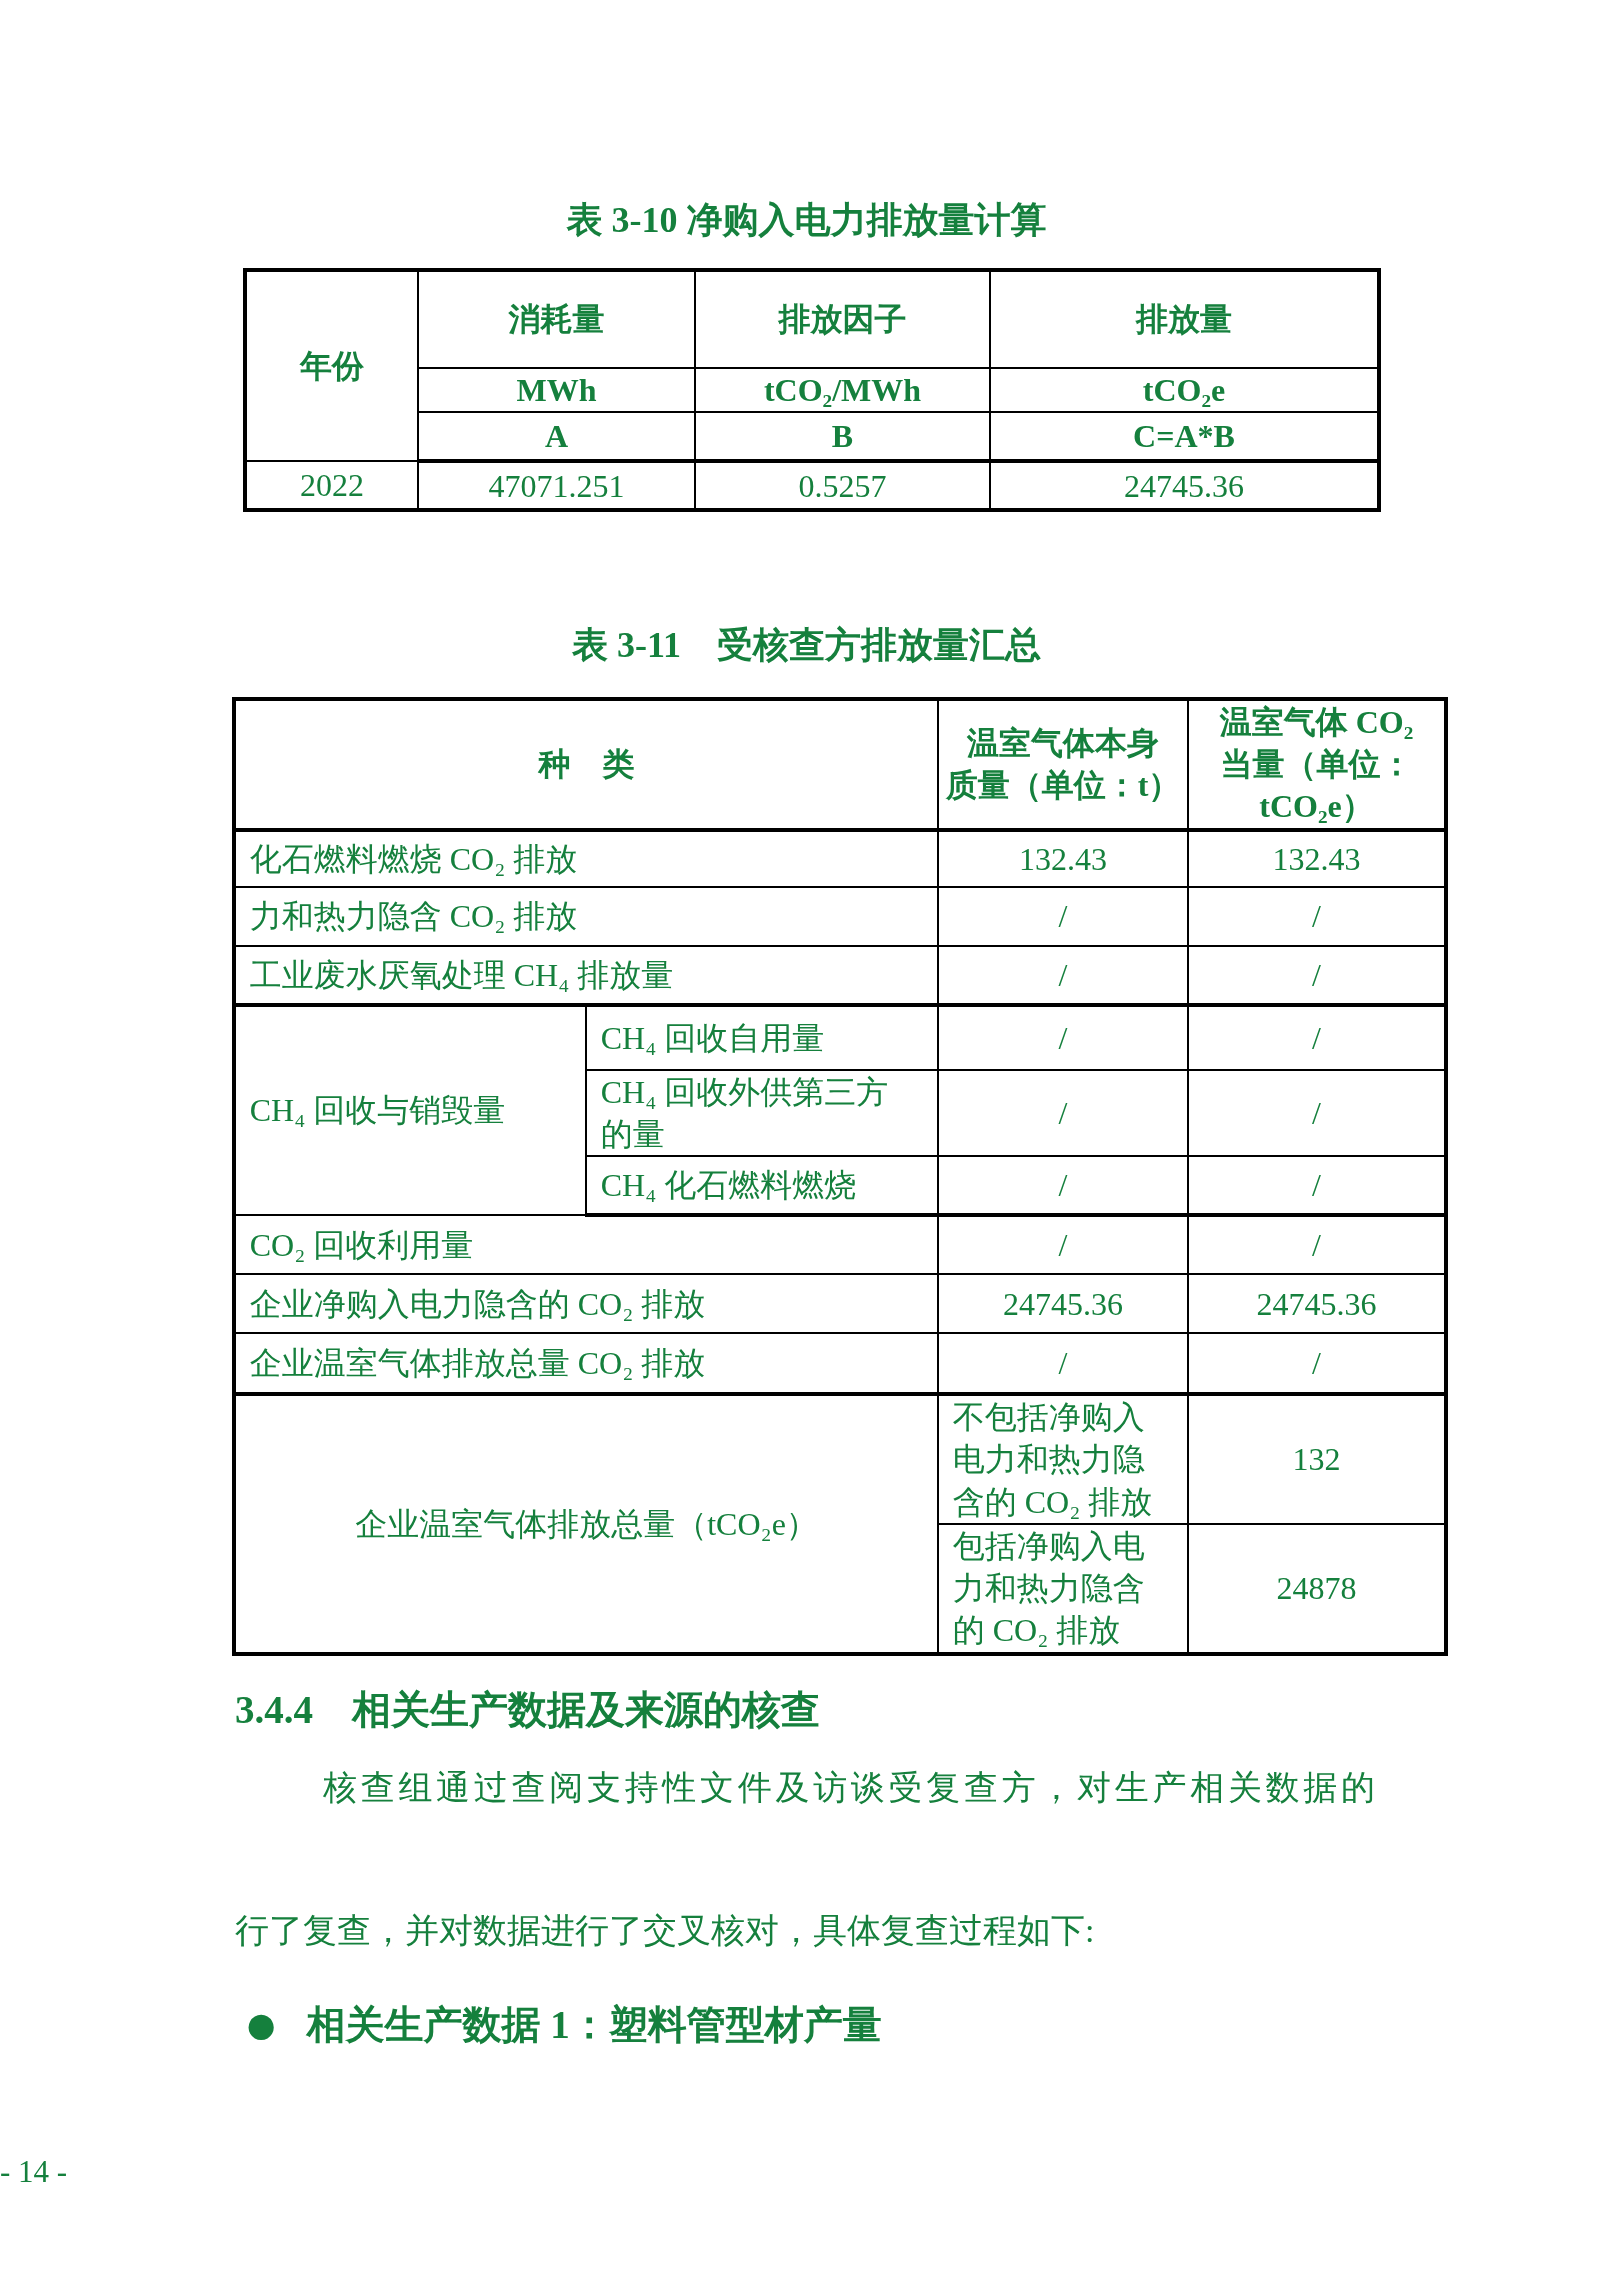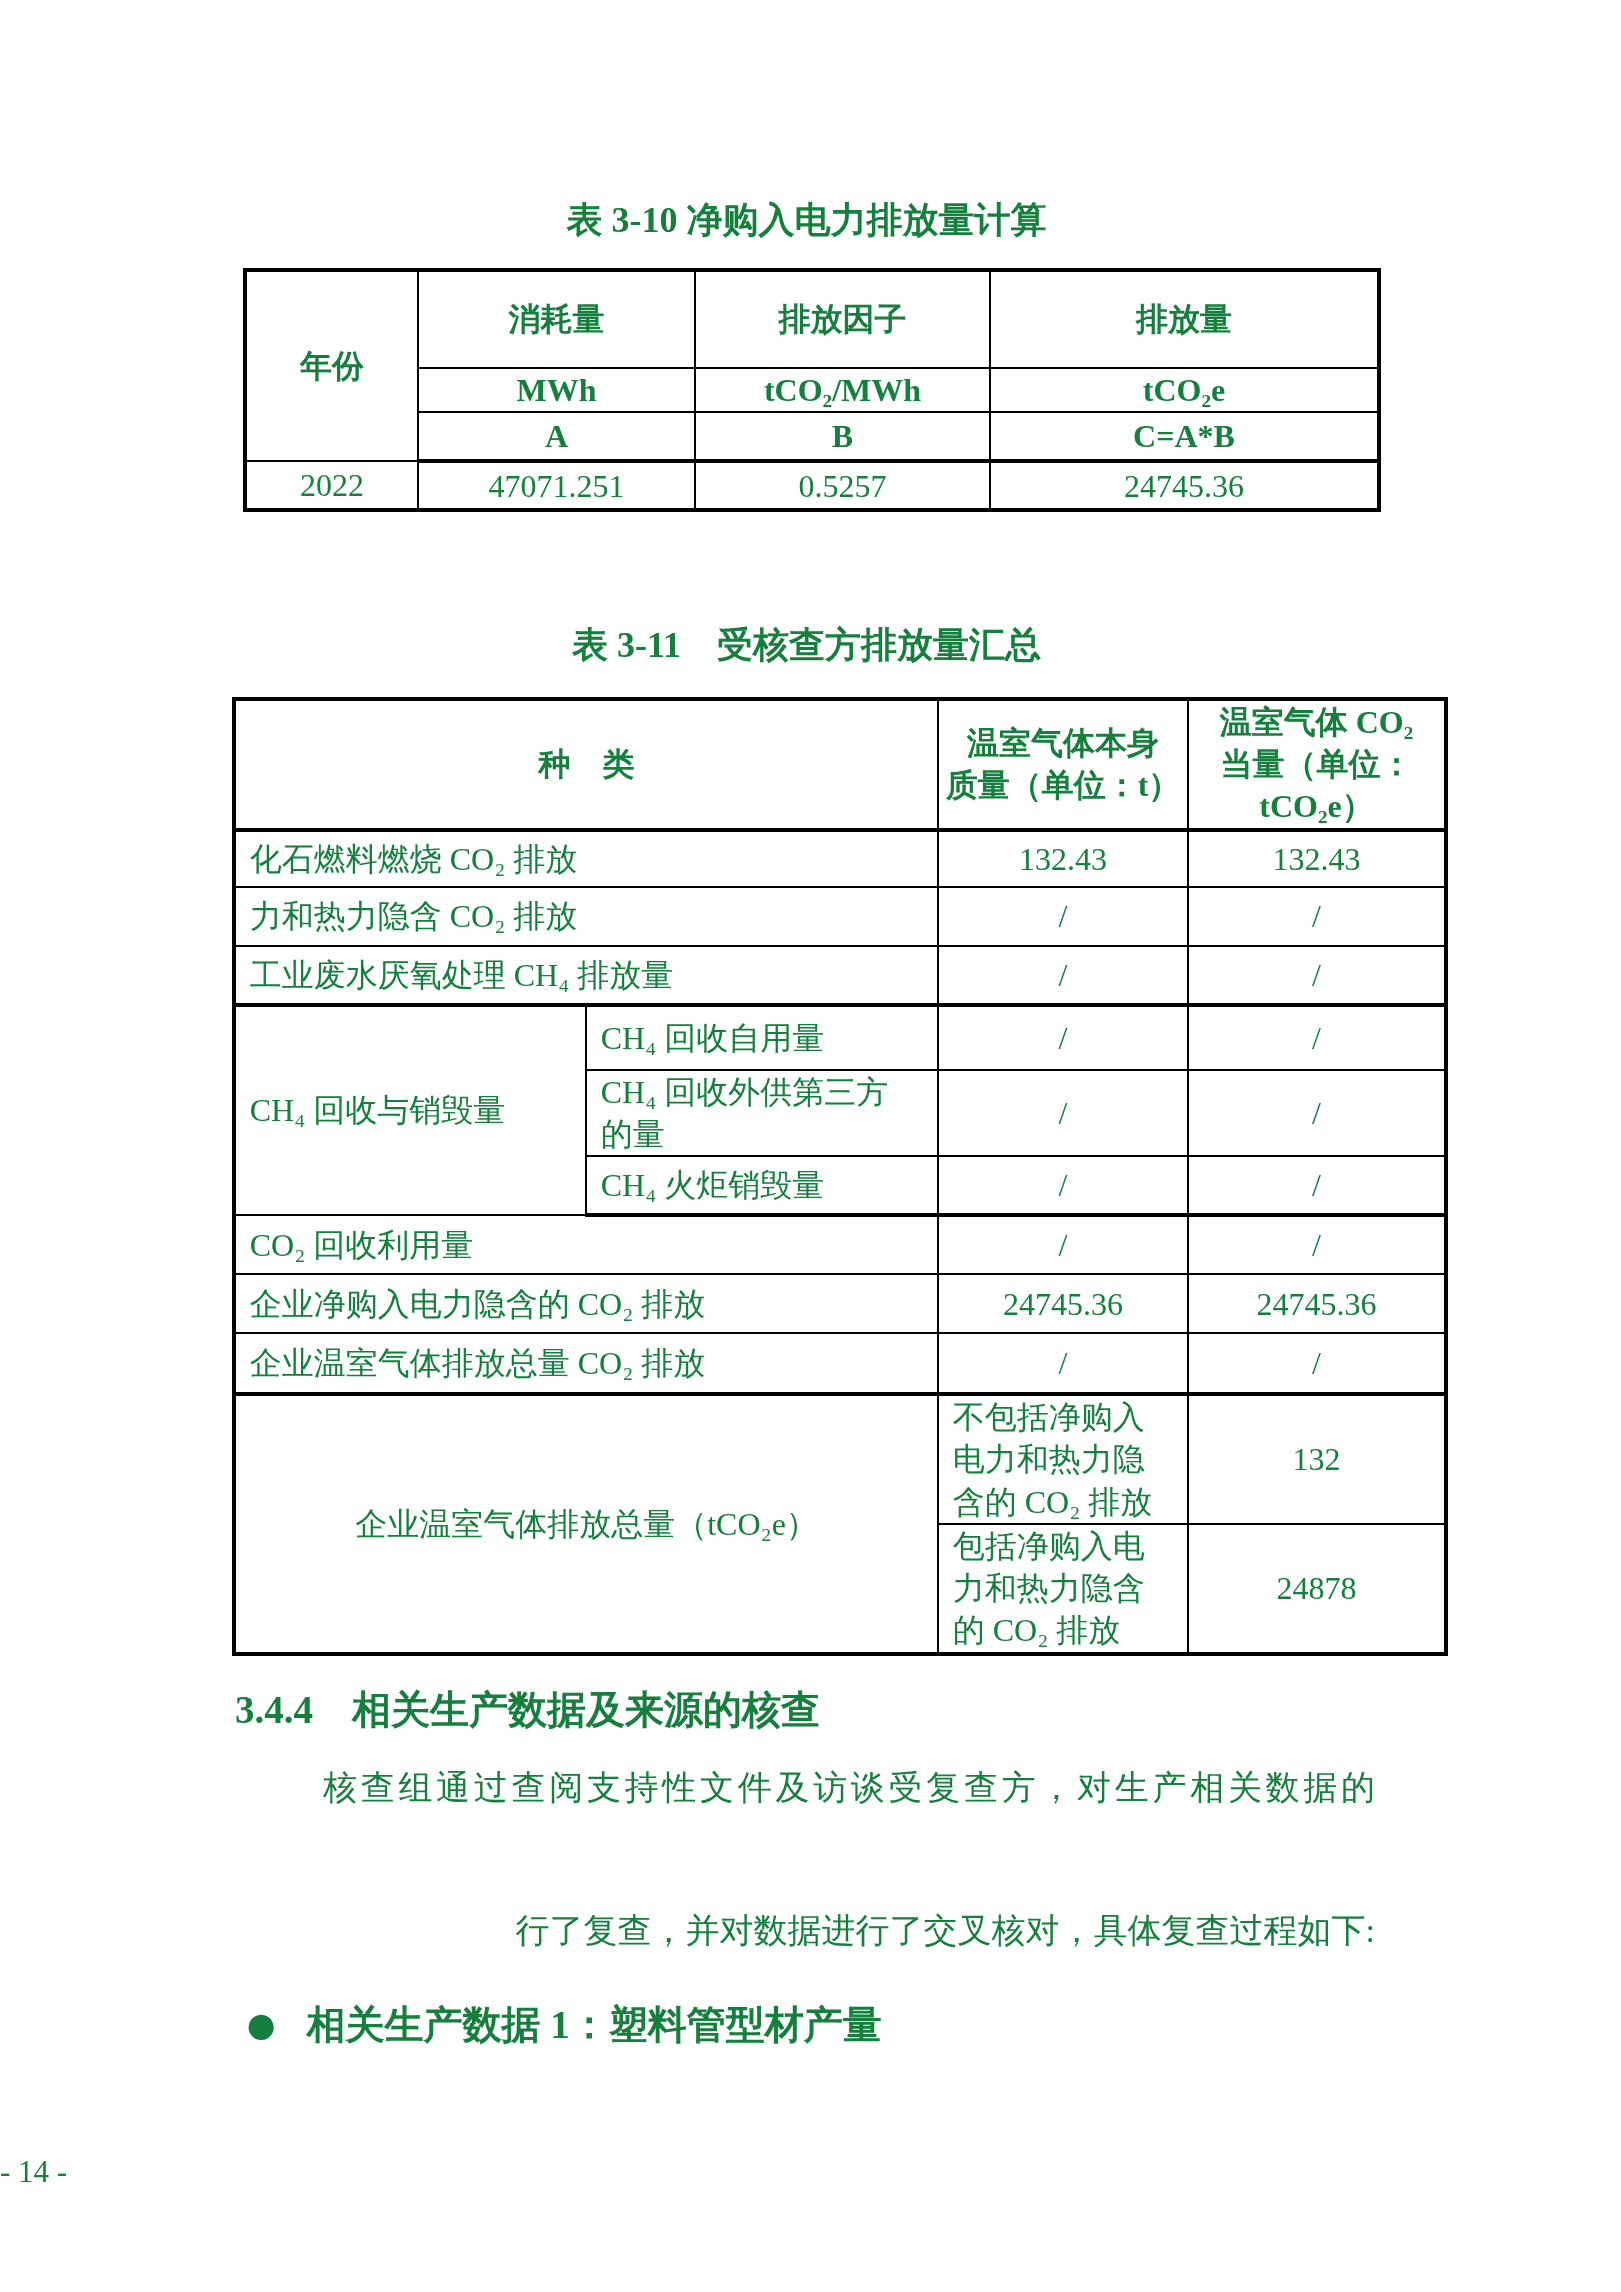--- a/index.html
+++ b/index.html
@@ -152,7 +152,7 @@
         <td class="c">/</td>
       </tr>
       <tr style="height:59px" class="tb">
-        <td class="l">CH₄ 火炬销毁量</td>
+        <td class="l">CH₄ 化石燃料燃烧</td>
         <td class="c">/</td>
         <td class="c">/</td>
       </tr>

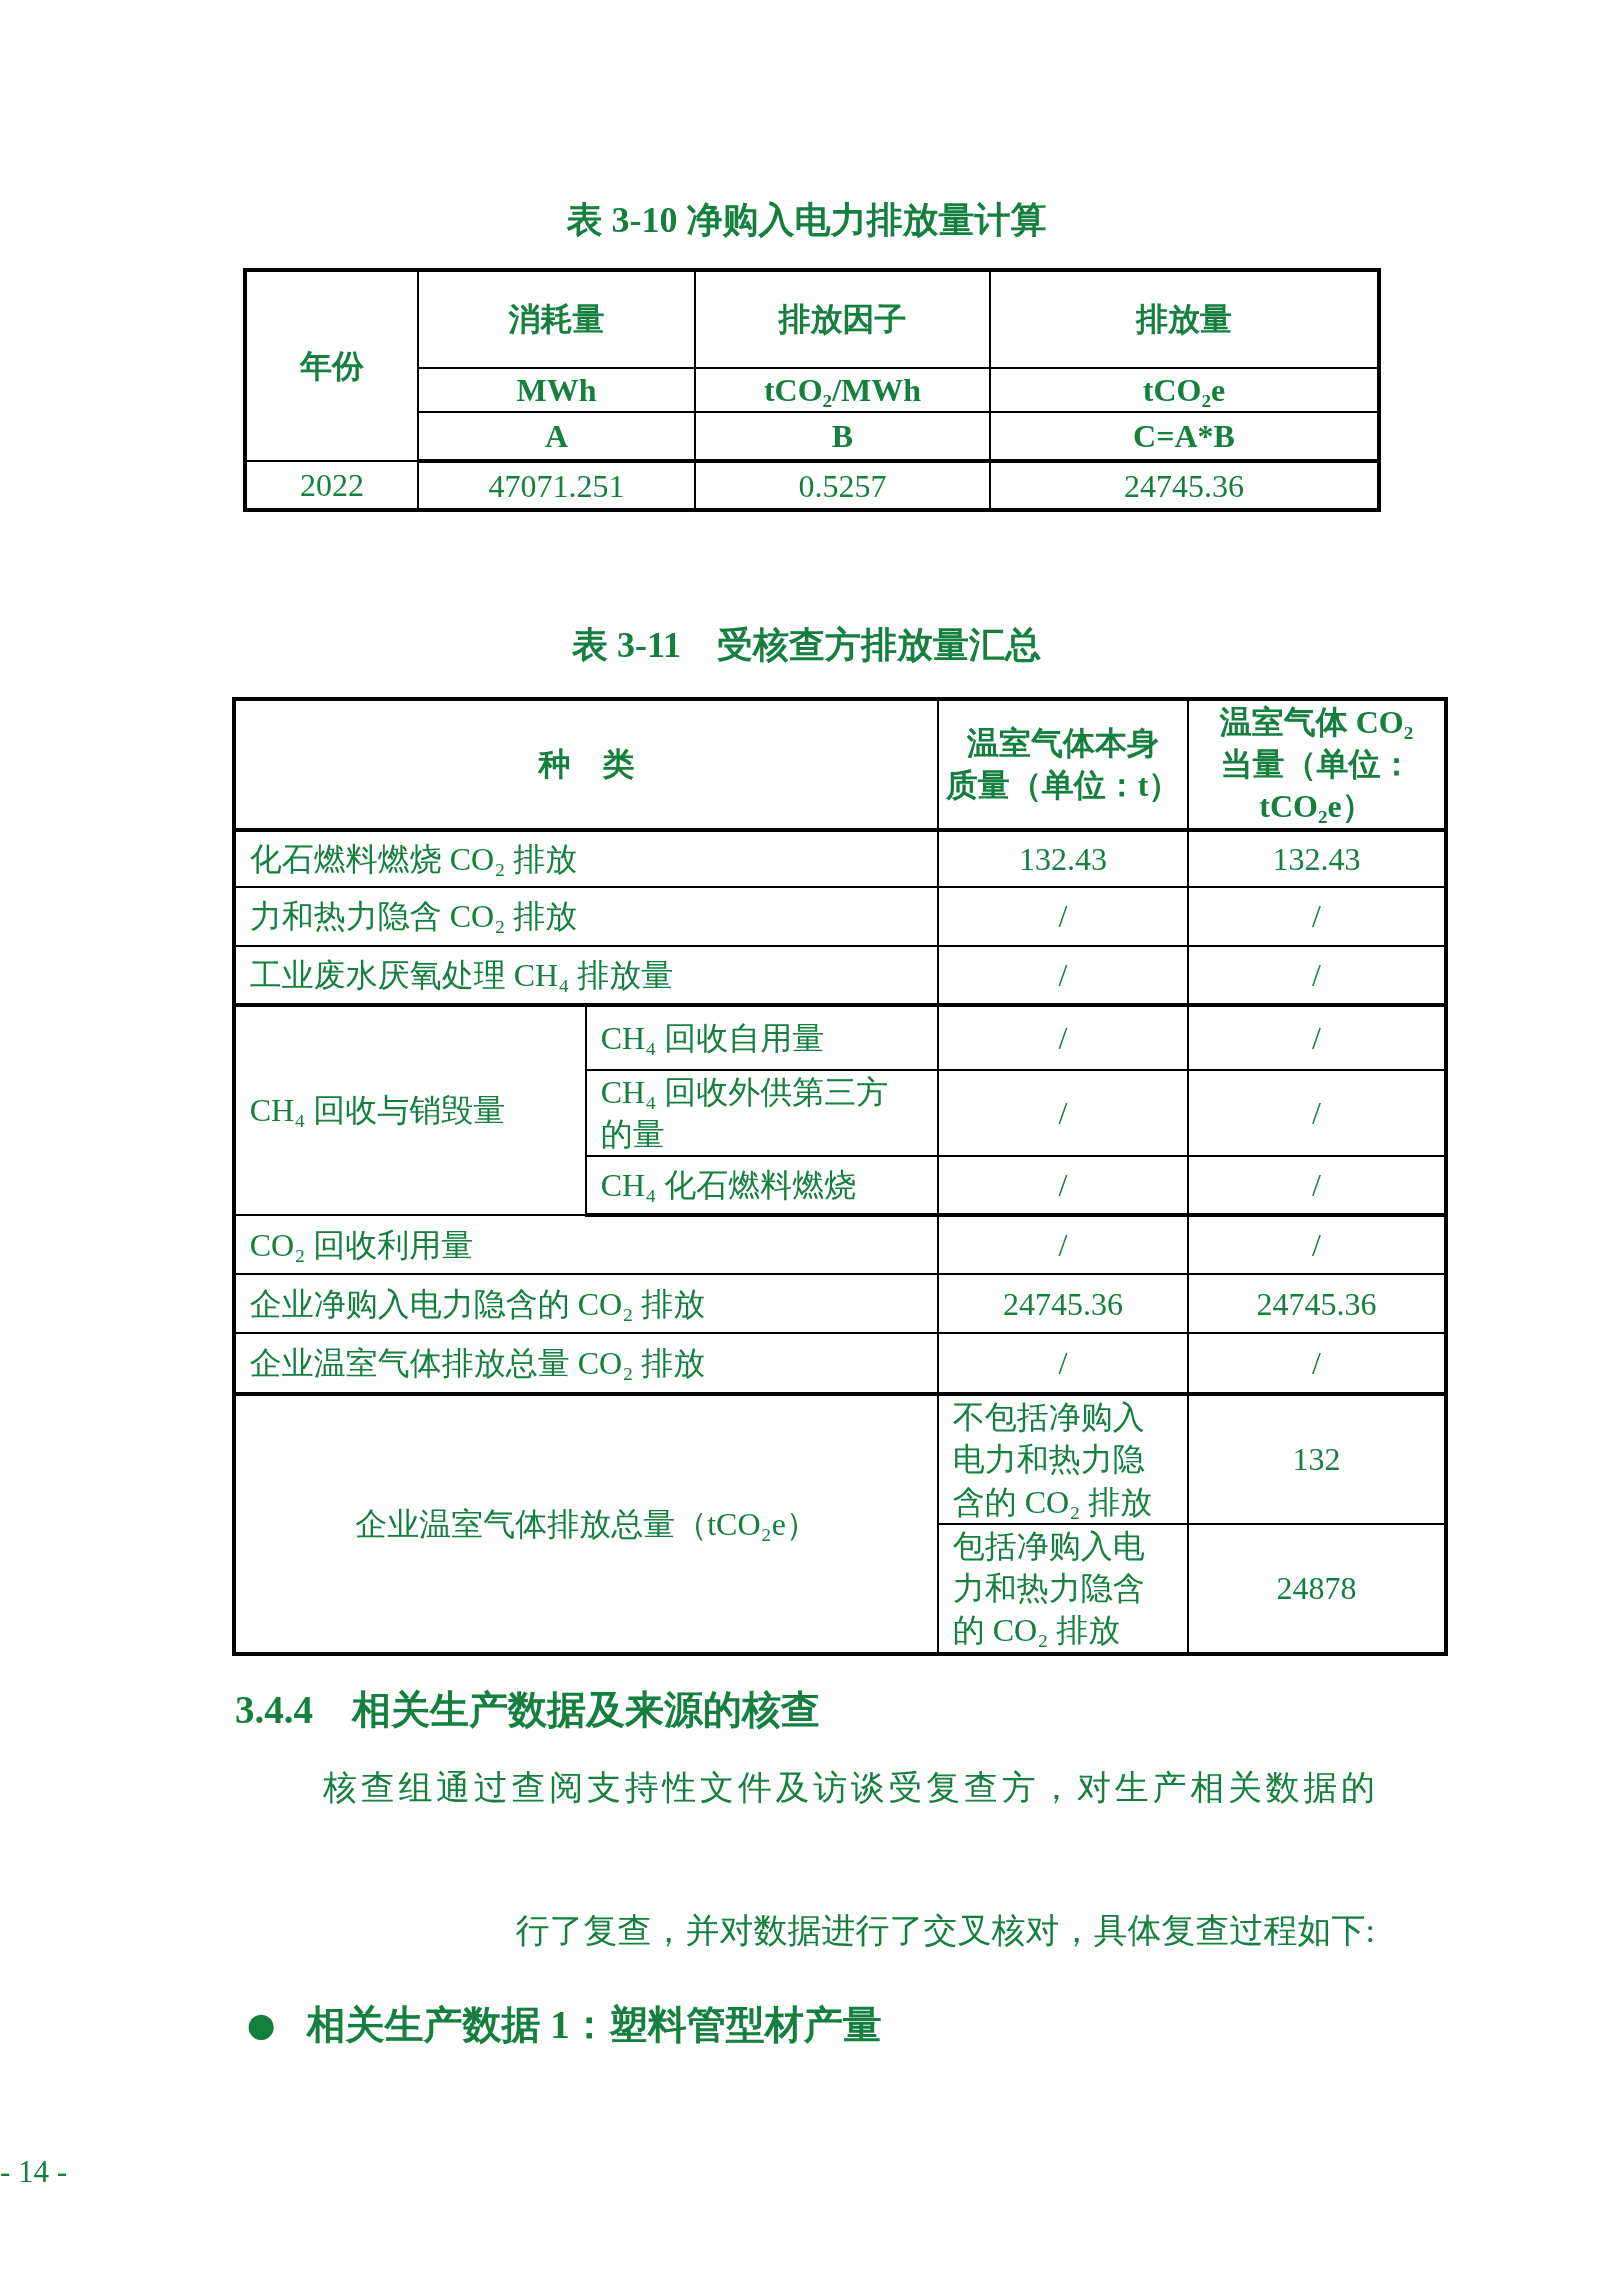--- a/index.html
+++ b/index.html
@@ -42,7 +42,7 @@
   }
   .para-line{
     left:235px;width:1140px;height:47px;
-    font-size:34px;line-height:47px;text-align:right;
+    font-size:34px;line-height:47px;
   }
   .just{text-align:justify;text-align-last:justify;}
   .indent{padding-left:88px;width:1052px;}

